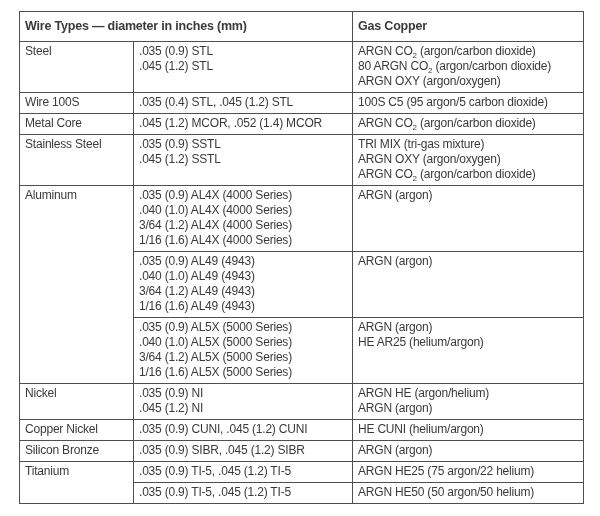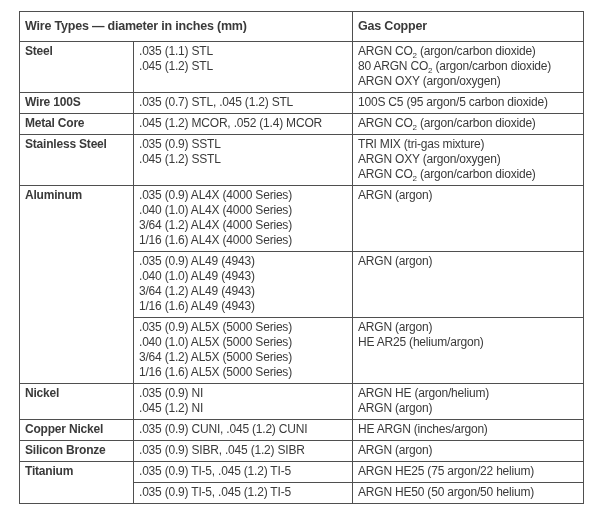--- a/index.html
+++ b/index.html
@@ -45,7 +45,7 @@
     padding: 7px 5px 7px 5px;
     font-size: 12.5px;
   }
-  .spec-table td.material { font-weight: bold; margin-left: 29px; }
+  .spec-table td.material { font-weight: normal; margin-left: 29px; }
   .spec-table sub {
     font-size: 8px;
     line-height: 0;

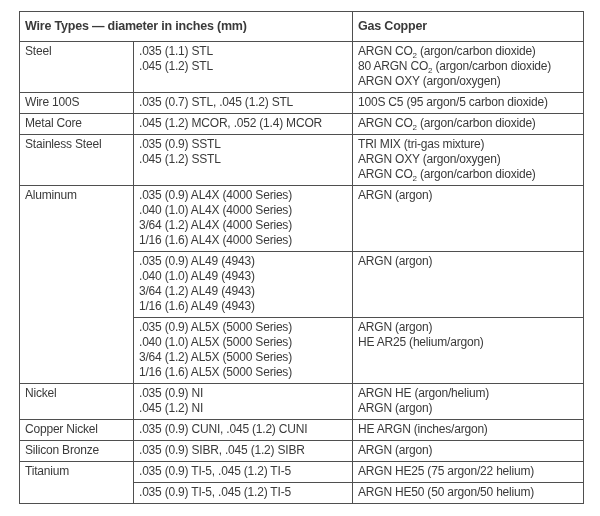--- a/index.html
+++ b/index.html
@@ -71,7 +71,7 @@
         <tr>
           <td class="material" rowspan="1">Steel</td>
           <td>
-            <div>.035 (1.1) STL</div>
+            <div>.035 (0.9) STL</div>
             <div>.045 (1.2) STL</div>
           </td>
           <td>

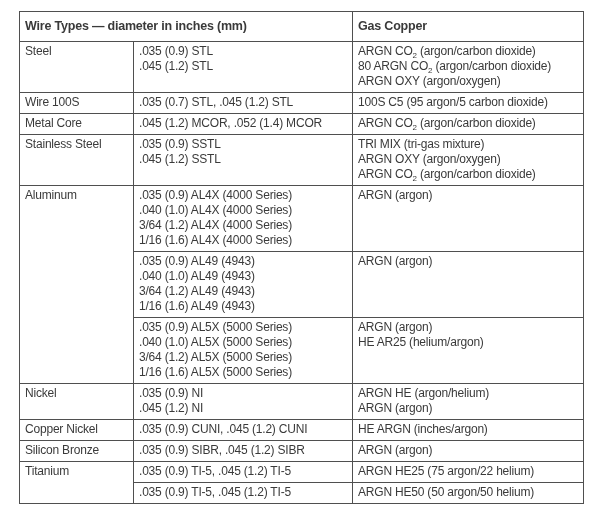--- a/index.html
+++ b/index.html
@@ -83,7 +83,7 @@
         <tr>
           <td class="material" rowspan="1">Wire 100S</td>
           <td>
-            <div>.035 (0.7) STL, .045 (1.2) STL</div>
+            <div>.035 (0.4) STL, .045 (1.2) STL</div>
           </td>
           <td>
             <div>100S C5 (95 argon/5 carbon dioxide)</div>

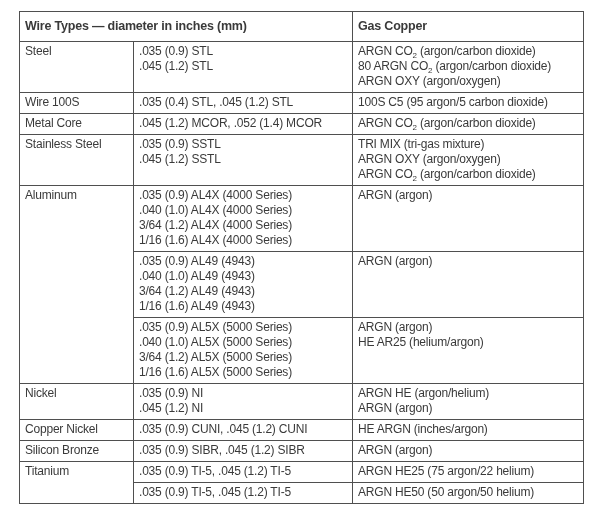--- a/index.html
+++ b/index.html
@@ -162,7 +162,7 @@
             <div>.035 (0.9) CUNI, .045 (1.2) CUNI</div>
           </td>
           <td>
-            <div>HE ARGN (inches/argon)</div>
+            <div>HE CUNI (helium/argon)</div>
           </td>
         </tr>
         <tr>

